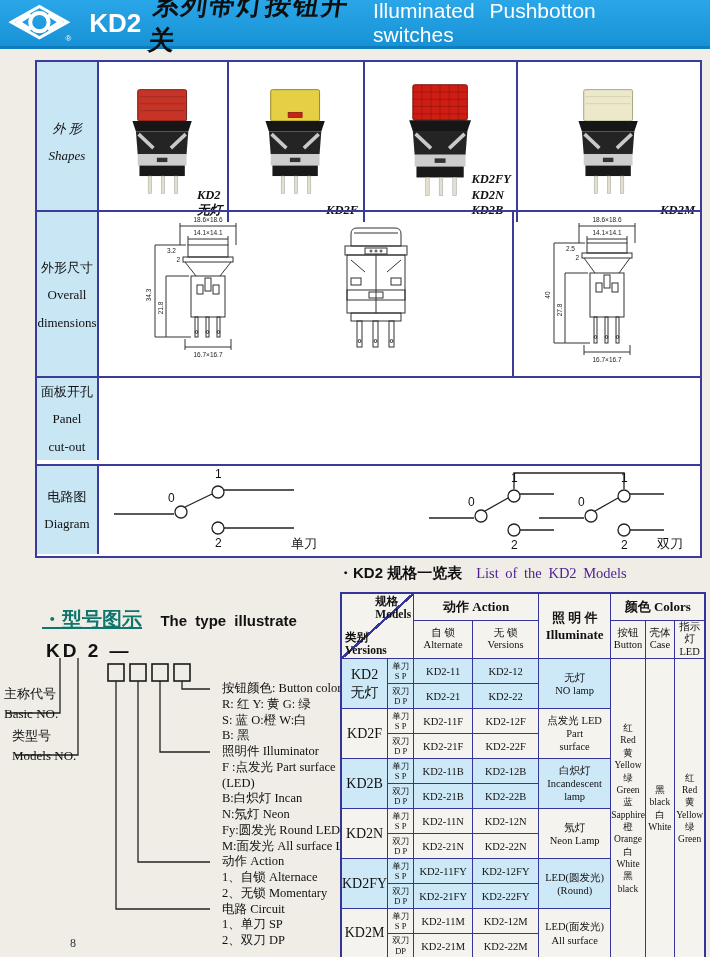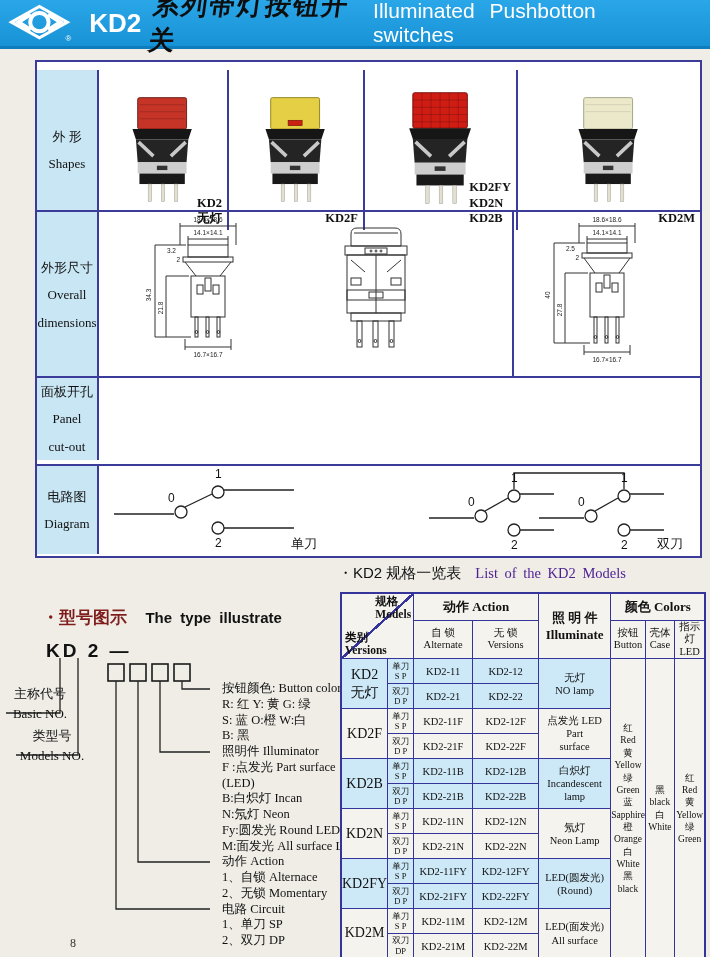--- a/index.html
+++ b/index.html
@@ -81,7 +81,7 @@
 
 <div class="t1">
 
-  <div class="t1row" style="top:8px;height:160px;">
+  <div class="t1row" style="top:0;height:160px;font-style:italic;">
     <div class="rlabel pre">外 形
 Shapes</div>
     <div class="rcontent" style="display:flex;">

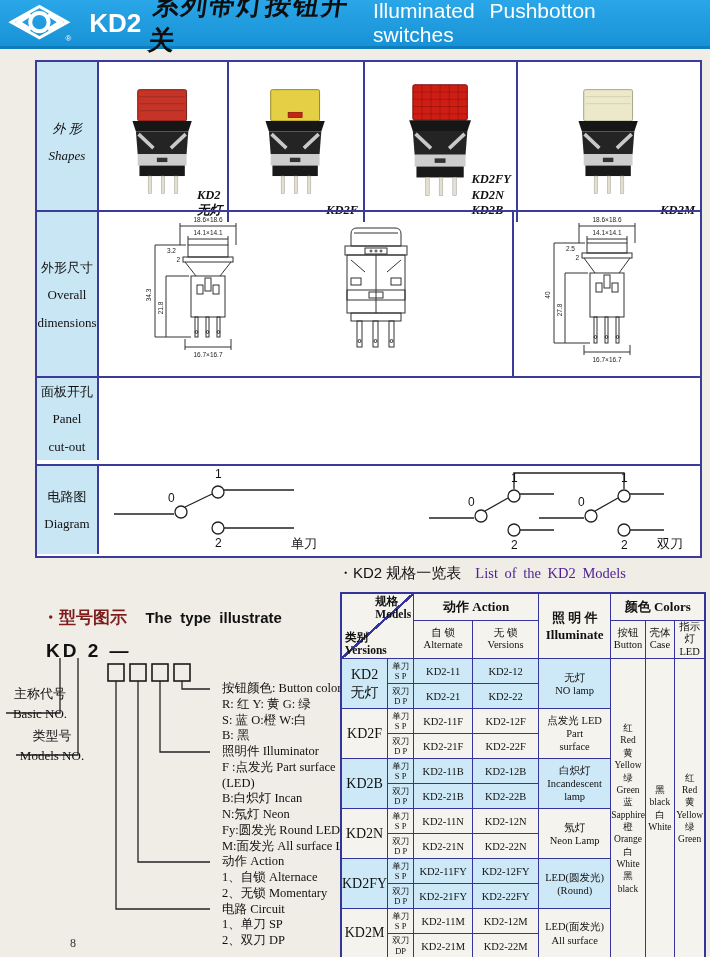--- a/index.html
+++ b/index.html
@@ -42,7 +42,7 @@
 
   
   .spec-title{position:absolute;left:338px;top:564px;white-space:nowrap;}
-  .spec-title .cn{font-weight:400;font-size:15px;font-family:"Liberation Sans",sans-serif;color:#111;}
+  .spec-title .cn{font-weight:700;font-size:15px;font-family:"Liberation Sans",sans-serif;color:#111;}
   .spec-title .en{font-size:14.5px;margin-left:10px;word-spacing:3px;color:#4c1d95;}
   table.spec{position:absolute;left:340px;top:592px;border-collapse:collapse;table-layout:fixed;background:#f4f3ee;}
   table.spec td{border:1.5px solid #34349a;text-align:center;vertical-align:middle;padding:0;color:#111;overflow:hidden;}

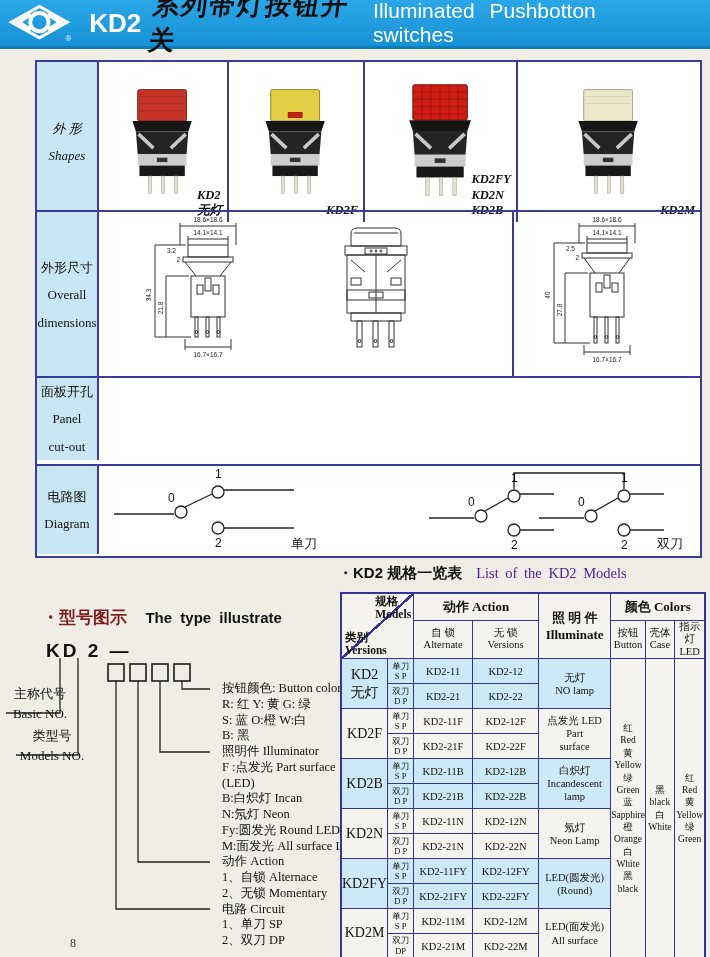--- a/index.html
+++ b/index.html
@@ -33,7 +33,7 @@
 
   
   .ti-title{position:absolute;left:42px;top:606px;font-family:"Liberation Sans",sans-serif;}
-  .ti-title .cn{font-weight:700;font-size:17px;color:#7f1d1d;}
+  .ti-title .cn{font-weight:700;font-size:20px;color:#0f766e;text-decoration:underline;}
   .ti-title .en{font-weight:700;font-size:15px;color:#111;margin-left:14px;word-spacing:4px;}
   .ti-model{position:absolute;left:46px;top:640px;font-family:"Liberation Sans",sans-serif;font-weight:700;font-size:19px;letter-spacing:3px;color:#111;}
   .ti-left{position:absolute;text-align:center;font-size:13px;line-height:1.5;color:#111;}

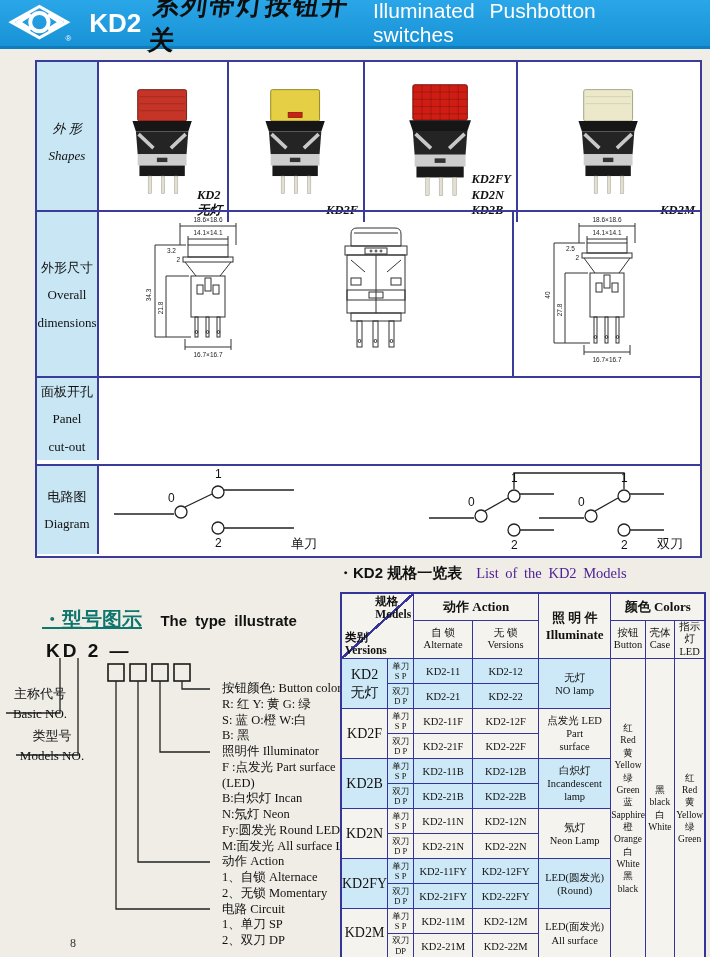--- a/index.html
+++ b/index.html
@@ -36,7 +36,7 @@
   .ti-title .cn{font-weight:700;font-size:20px;color:#0f766e;text-decoration:underline;}
   .ti-title .en{font-weight:700;font-size:15px;color:#111;margin-left:14px;word-spacing:4px;}
   .ti-model{position:absolute;left:46px;top:640px;font-family:"Liberation Sans",sans-serif;font-weight:700;font-size:19px;letter-spacing:3px;color:#111;}
-  .ti-left{position:absolute;text-align:center;font-size:13px;line-height:1.5;color:#111;}
+  .ti-left{position:absolute;font-size:13px;line-height:1.5;color:#111;}
   .ti-ann{position:absolute;left:213px;top:681px;width:160px;font-size:12.5px;color:#111;margin-left:9px;}
   .ti-ann div{height:15.75px;line-height:15.75px;white-space:nowrap;}
 

